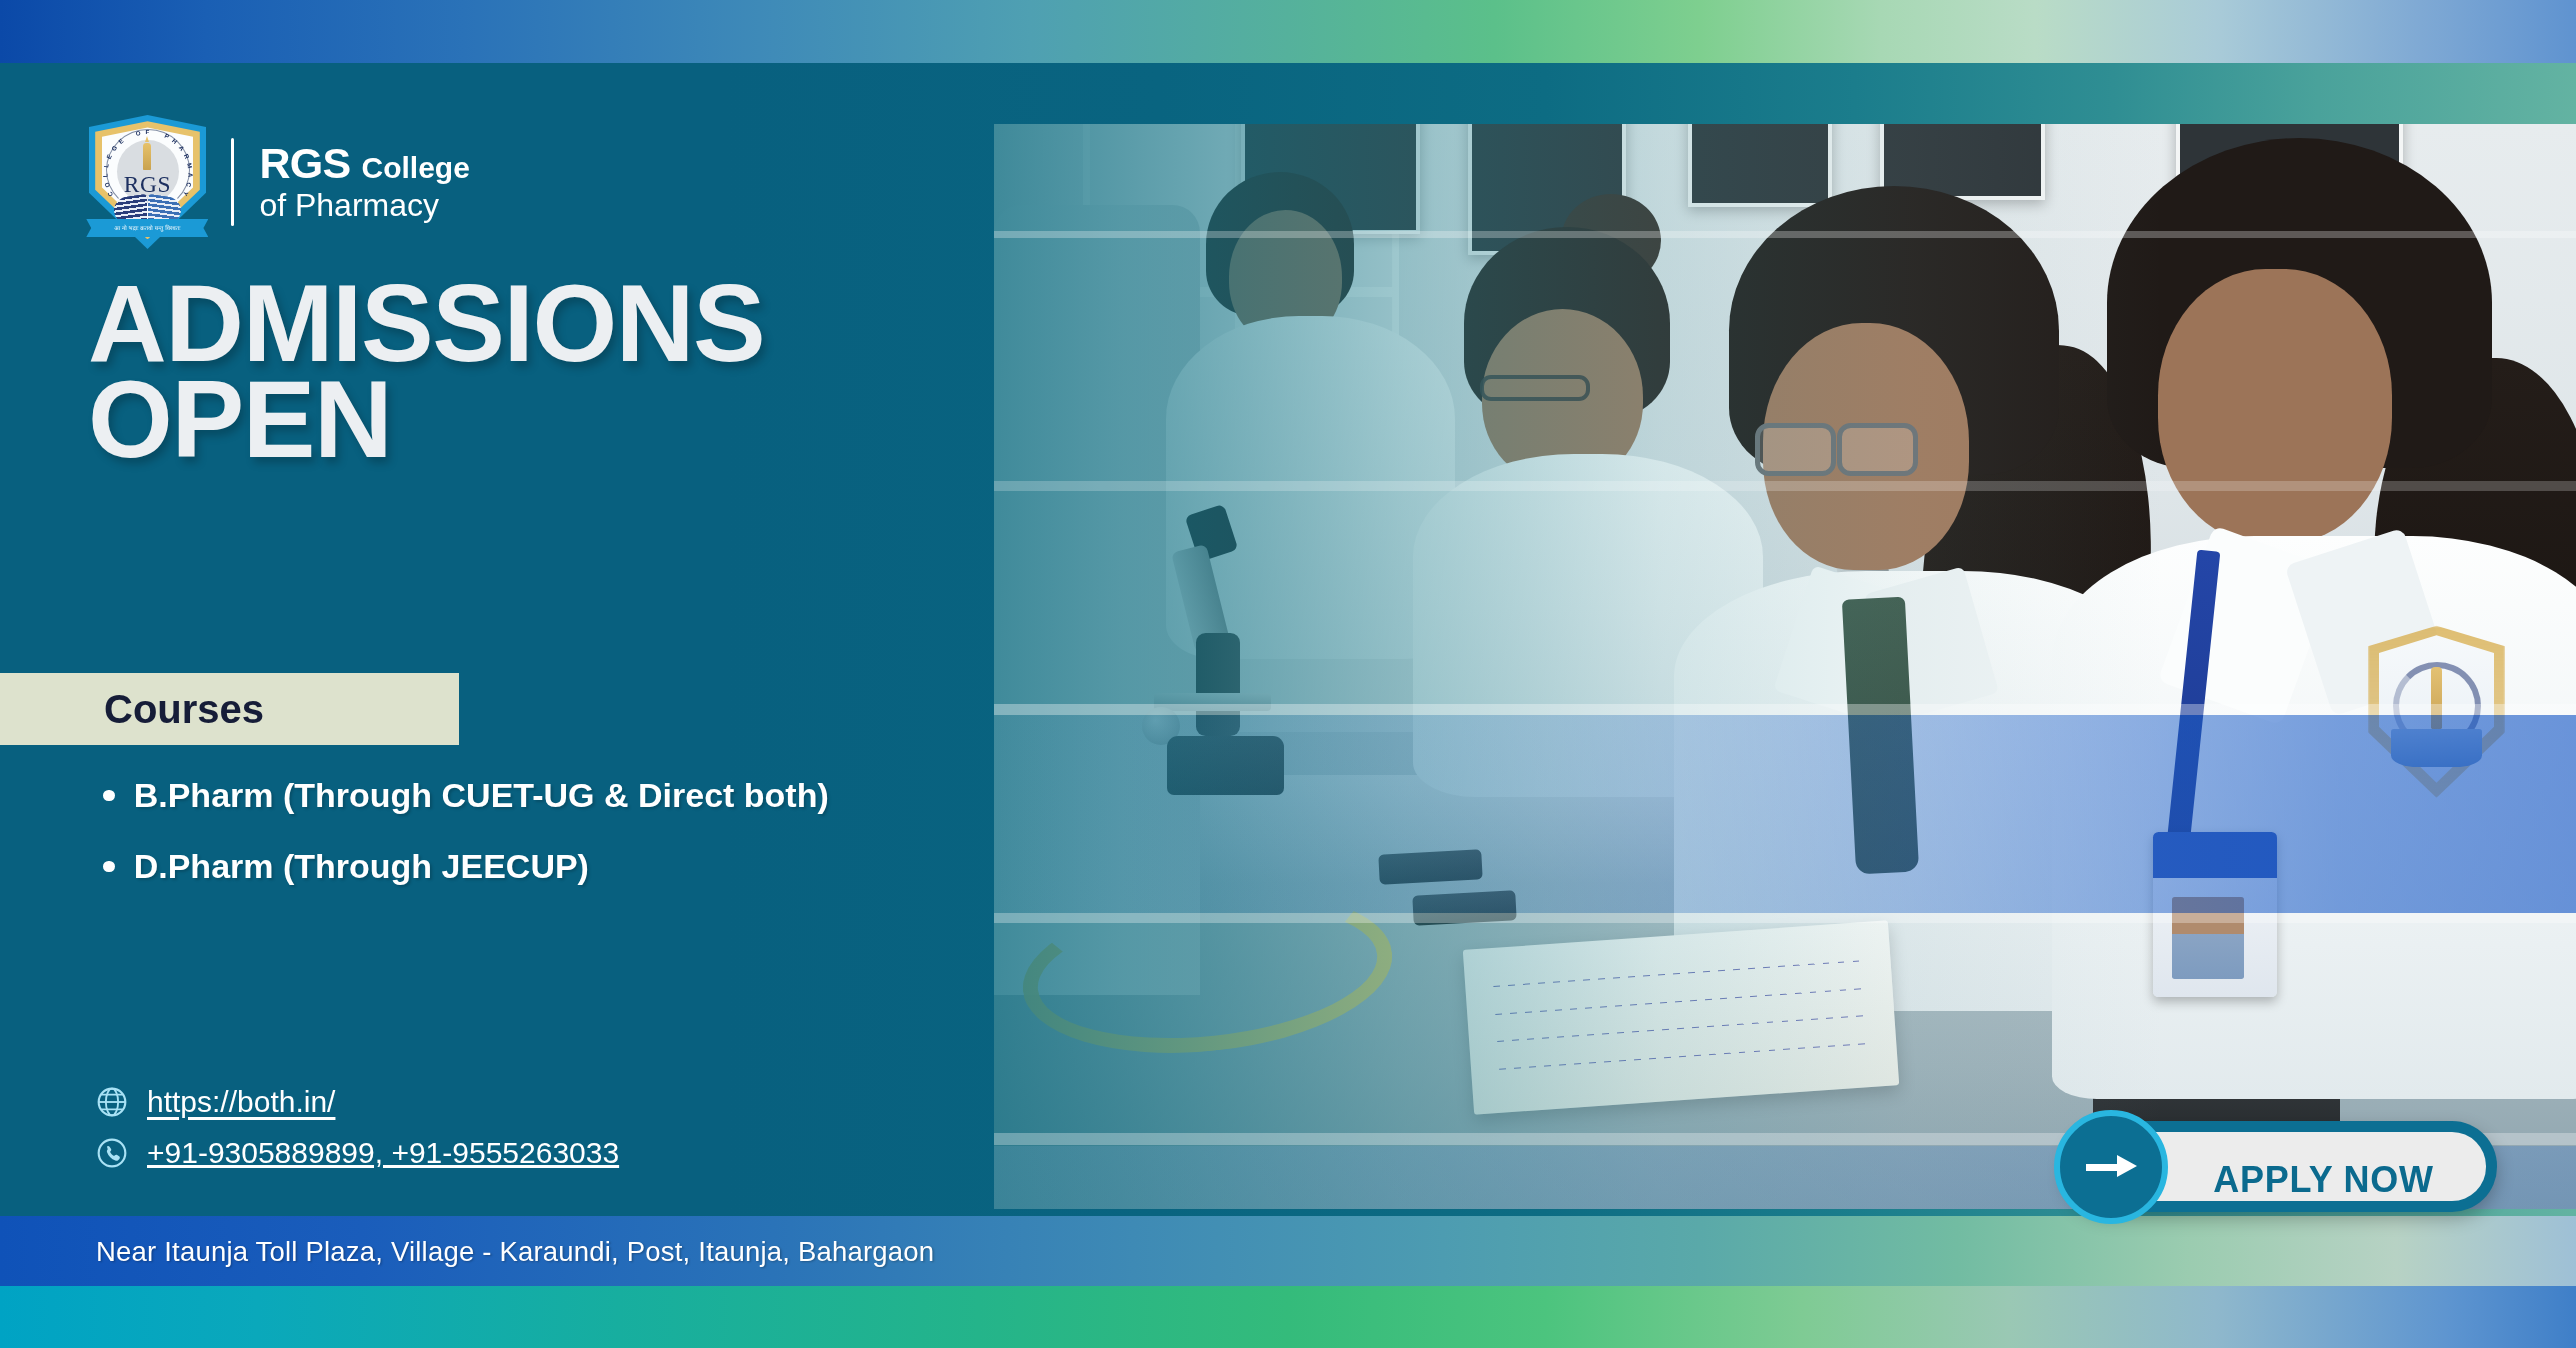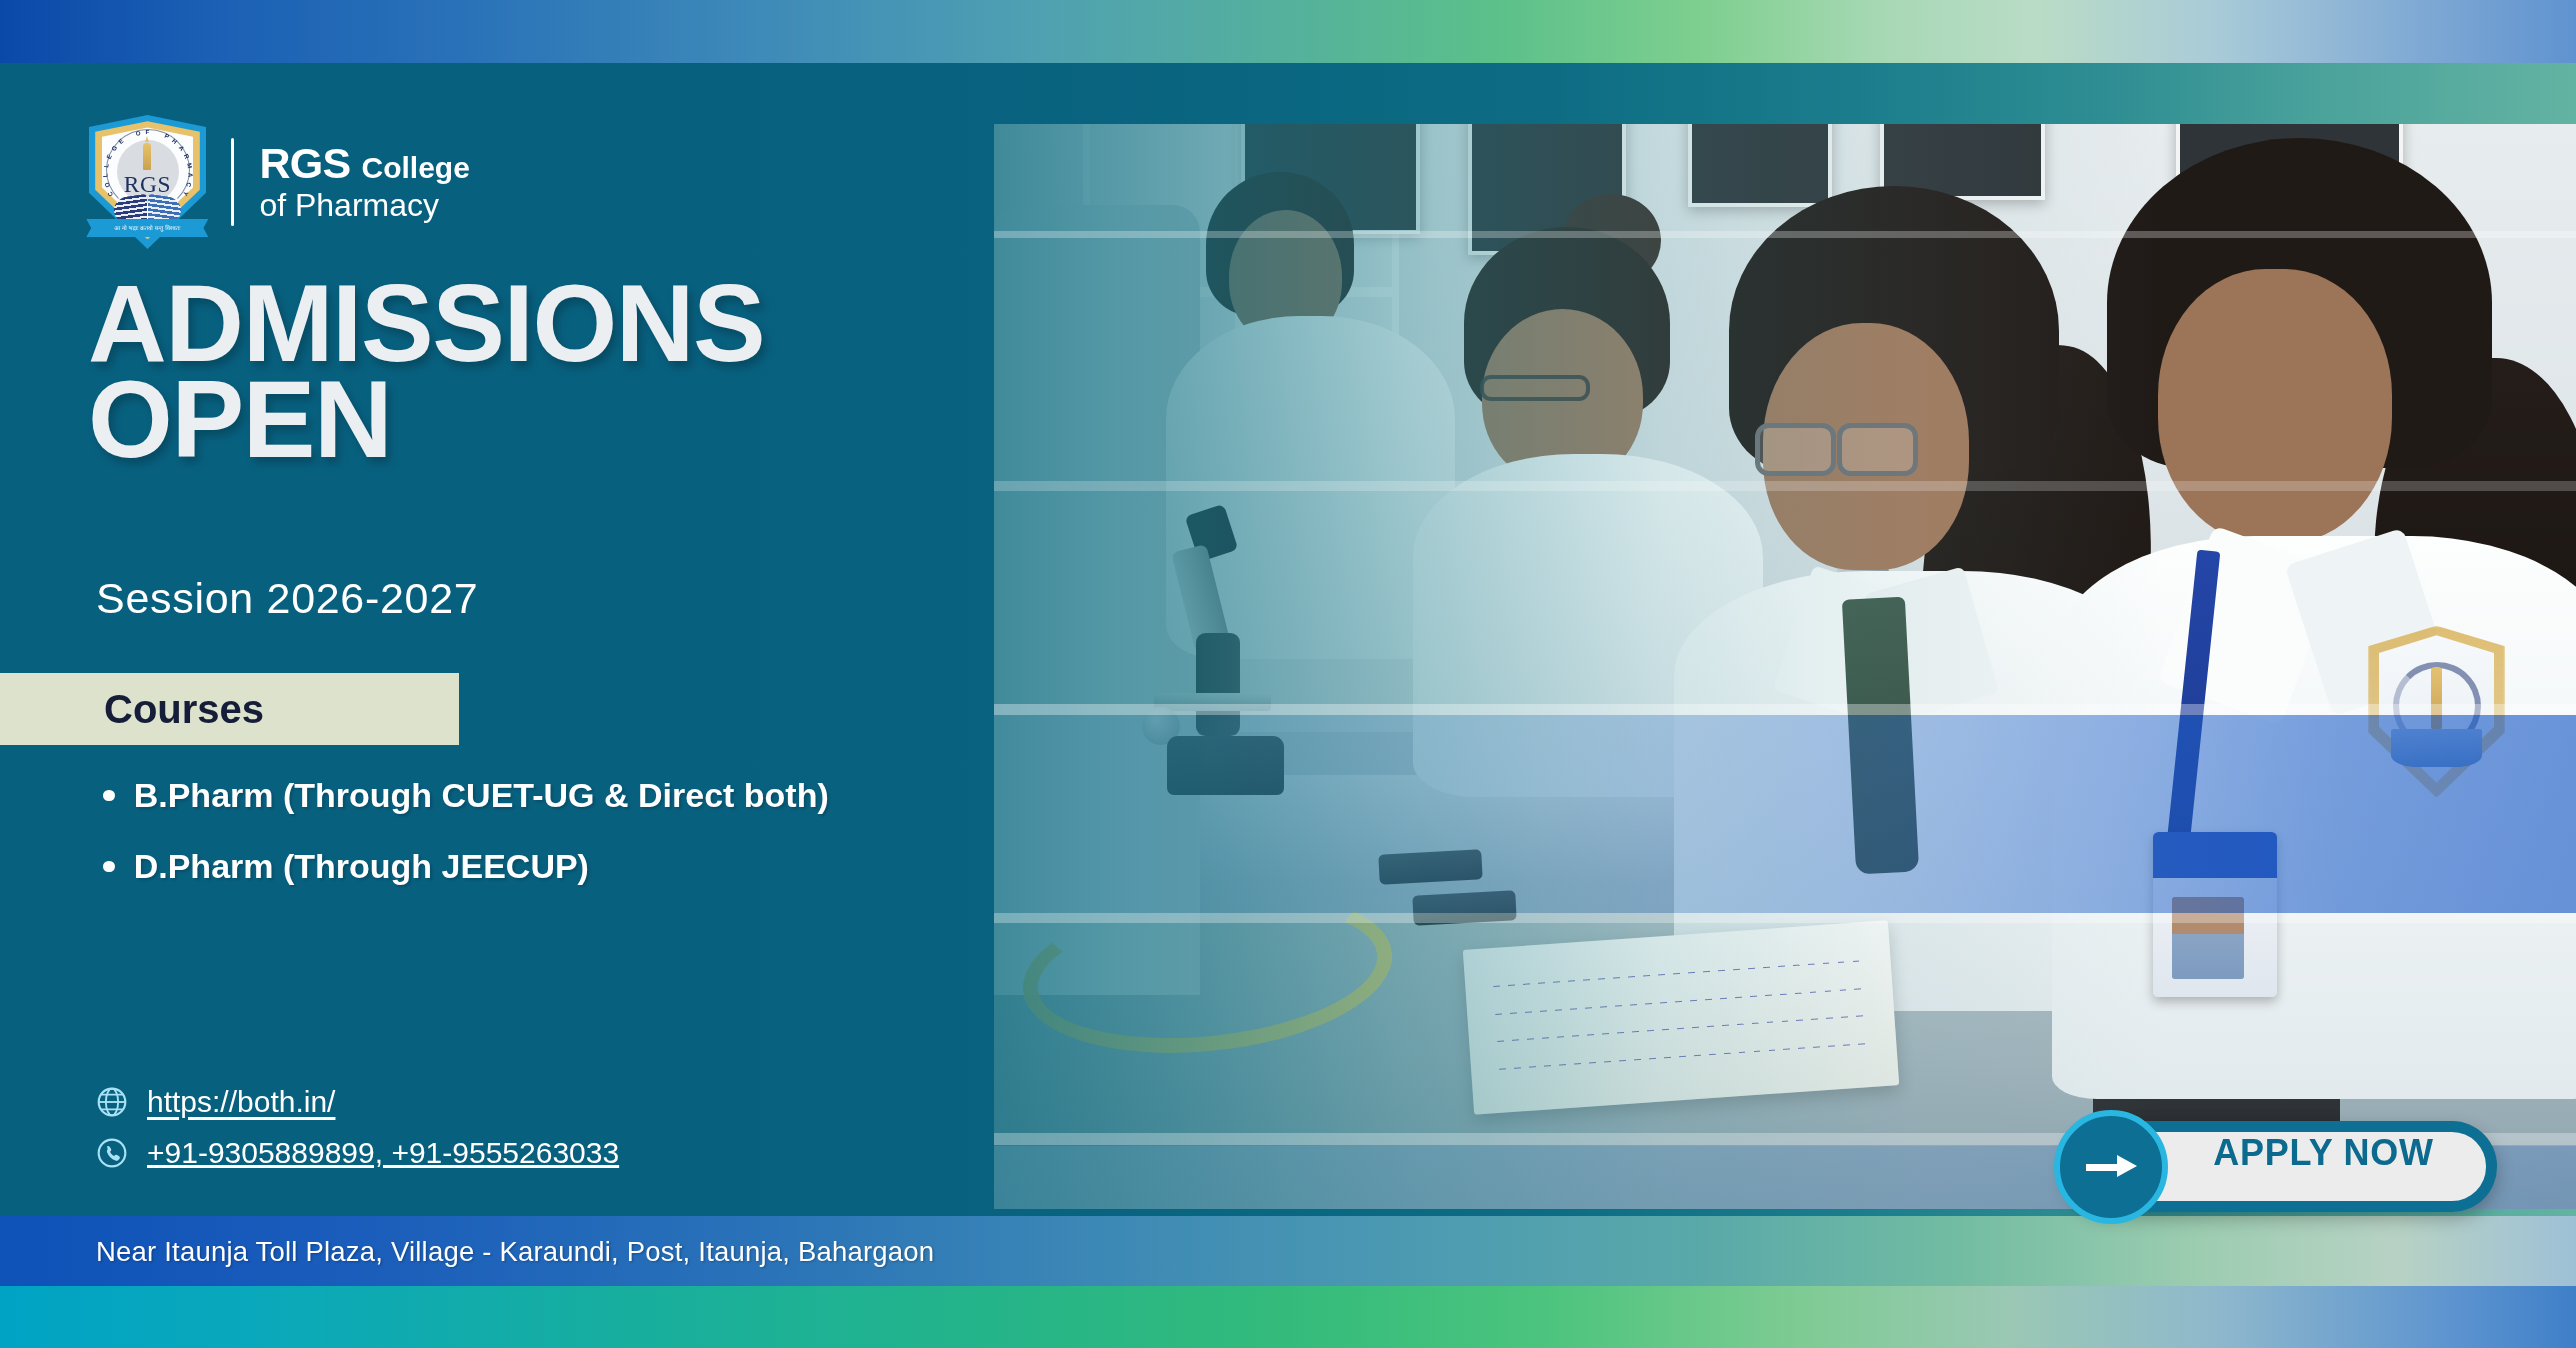--- a/index.html
+++ b/index.html
@@ -499,7 +499,6 @@
     <span class="l2">OPEN</span>
   </div>
 
-  <div class="session">Session 2026-2027</div>
 
   <div class="courses-box">
     <span>Courses</span>

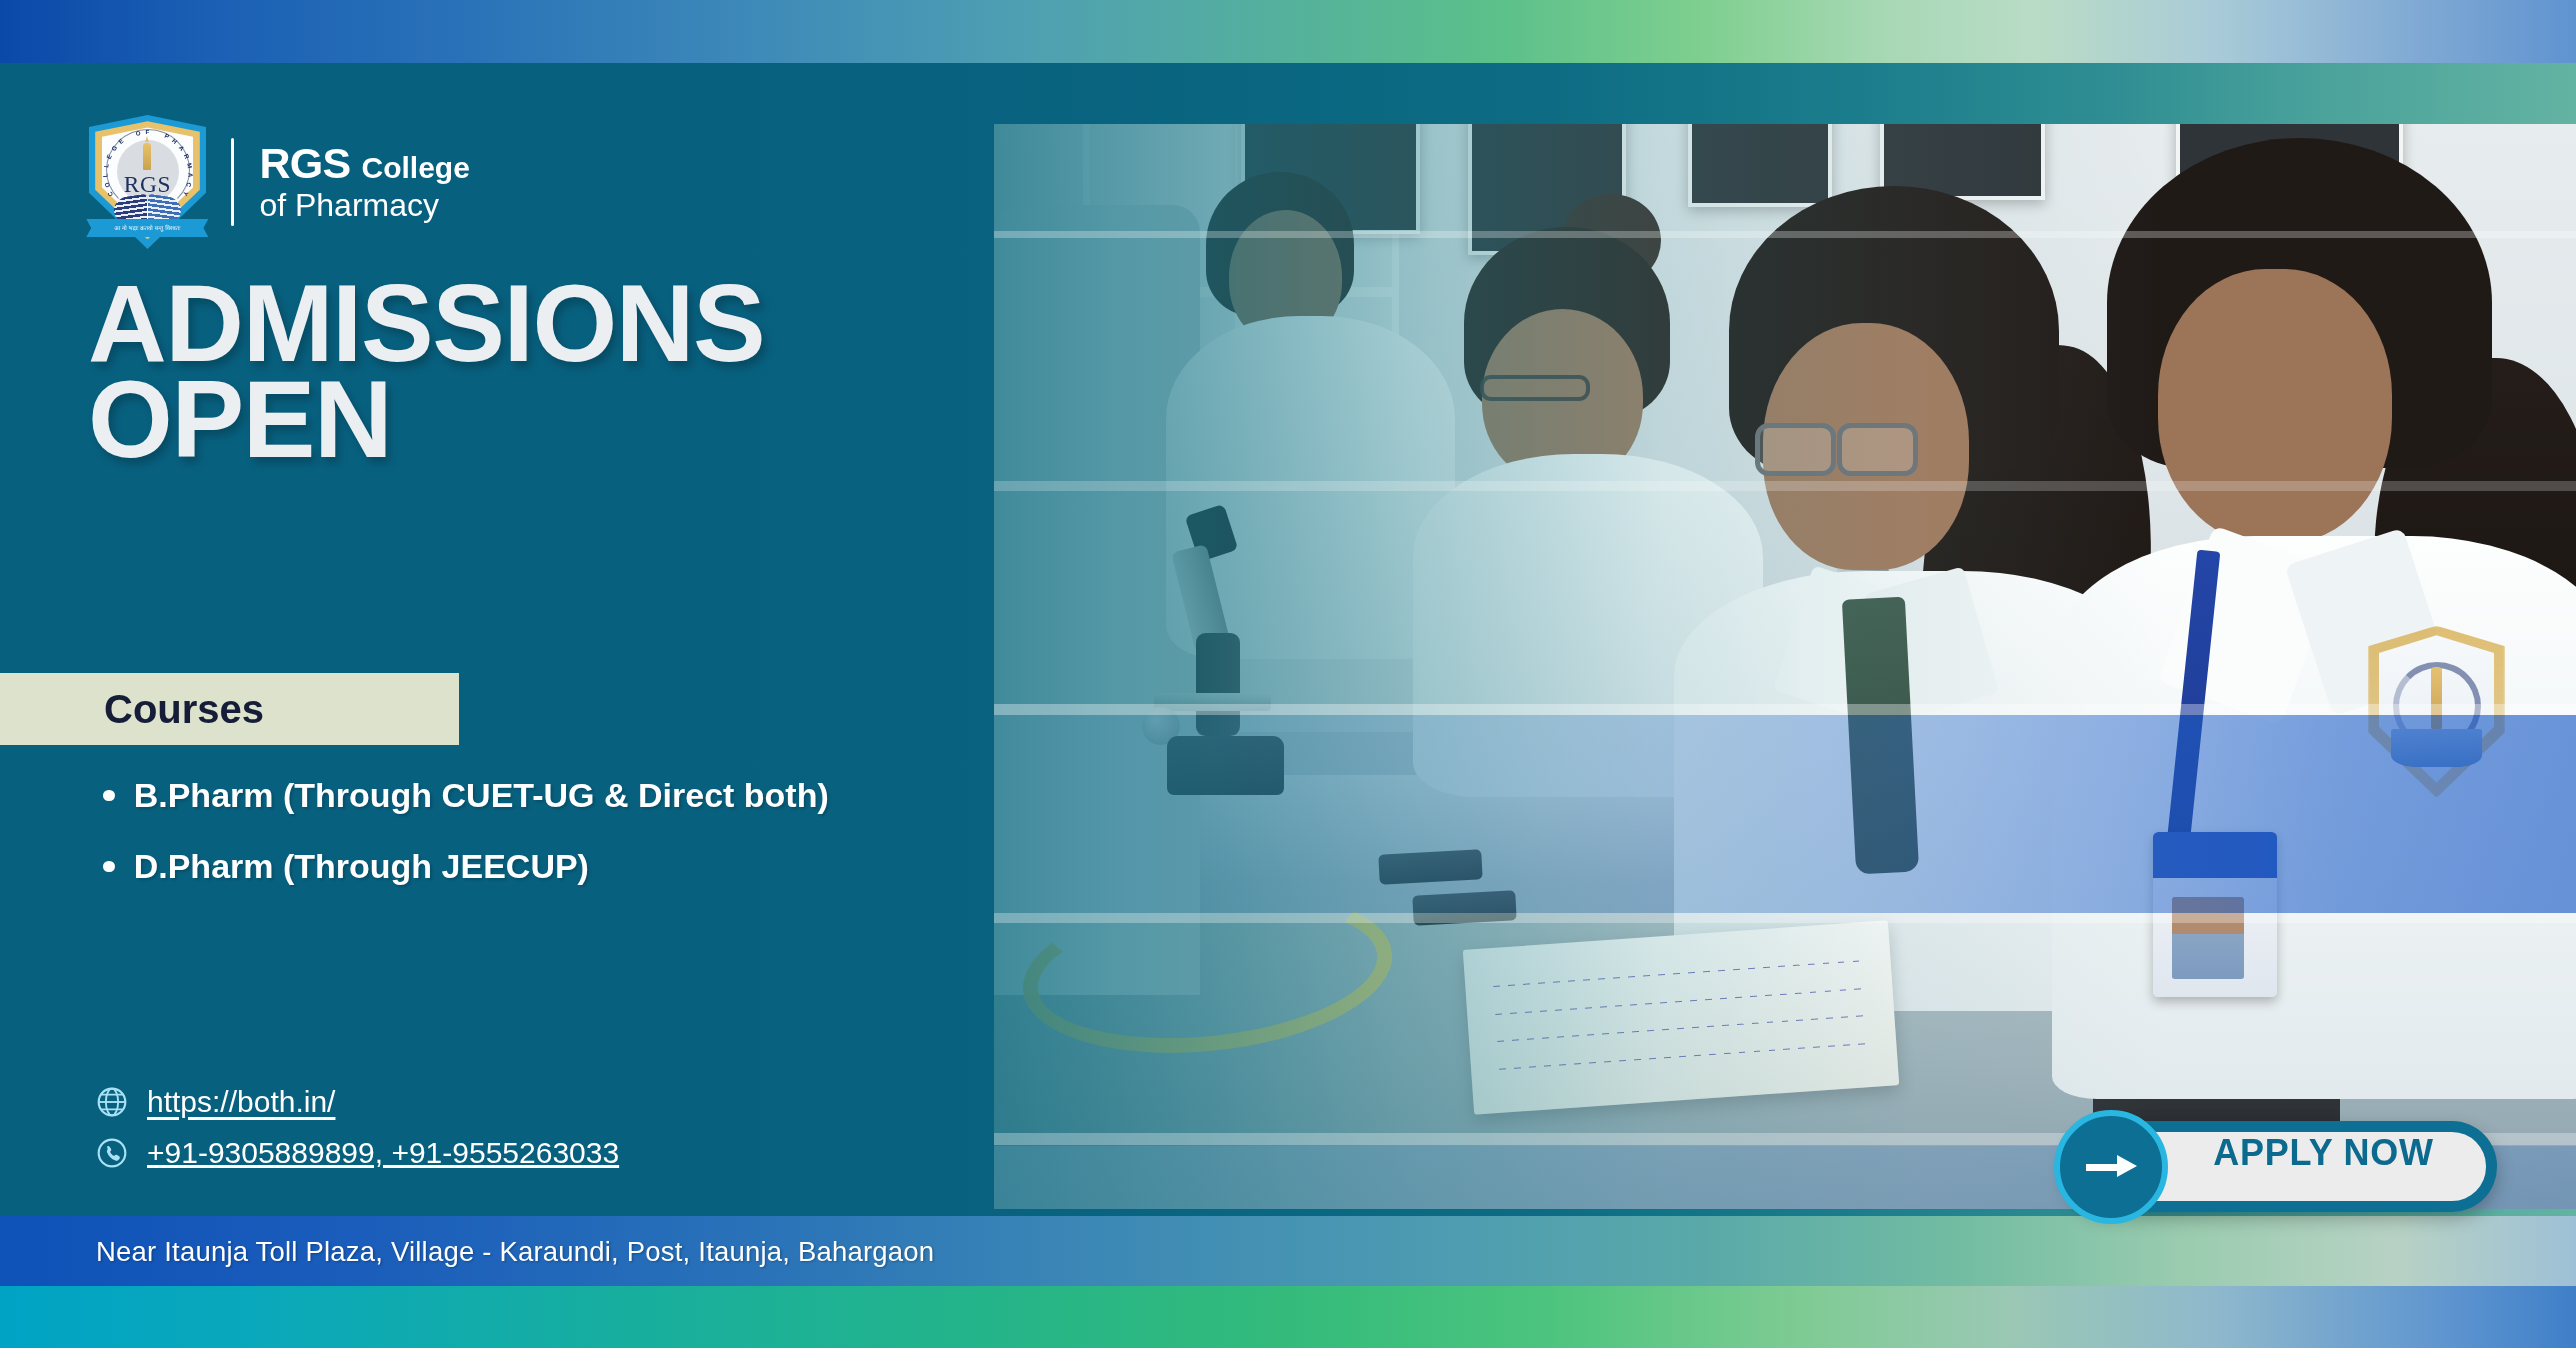--- a/index.html
+++ b/index.html
@@ -321,7 +321,7 @@
   }
   .apply-inner {
     position:absolute; left:48px; top:11px; width:374px; height:69px;
-    background:#ececec; border-radius:34px; display:flex; align-items:flex-start; justify-content:center;
+    background:#ececec; border-radius:34px; display:flex; align-items:flex-end; justify-content:center;
   }
   .apply-label { font-size:36px; font-weight:700; color:#0b6a8e; letter-spacing:0.7px; margin-left:49px; }
   .apply-circle {

